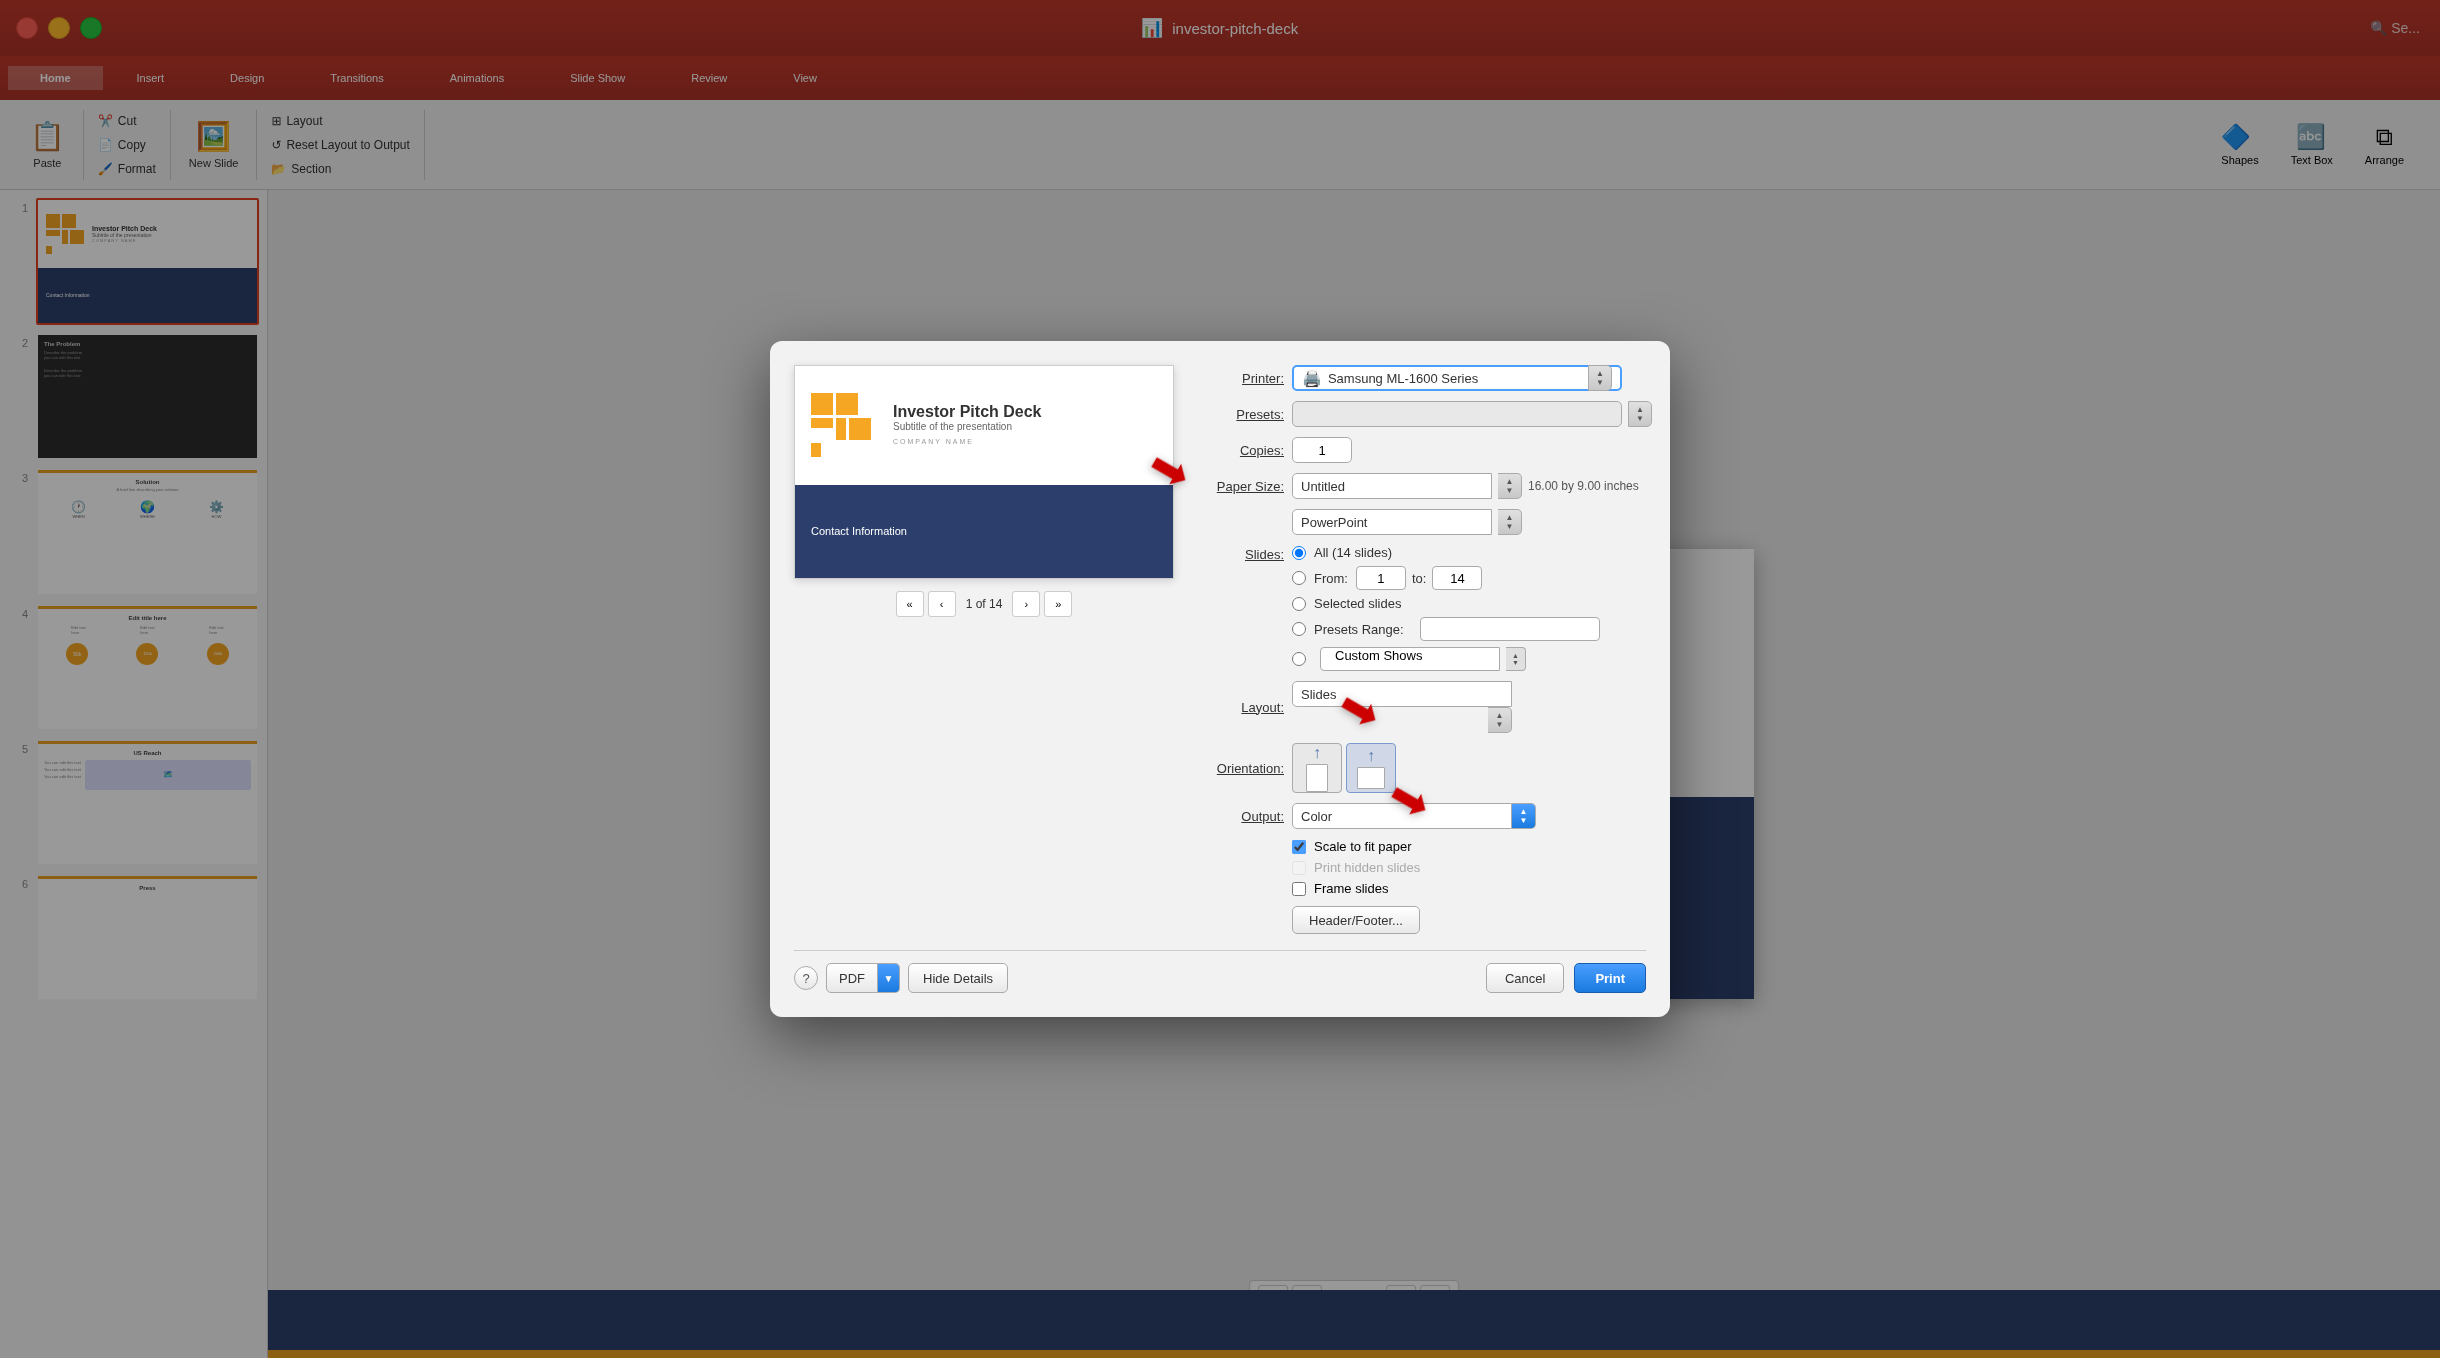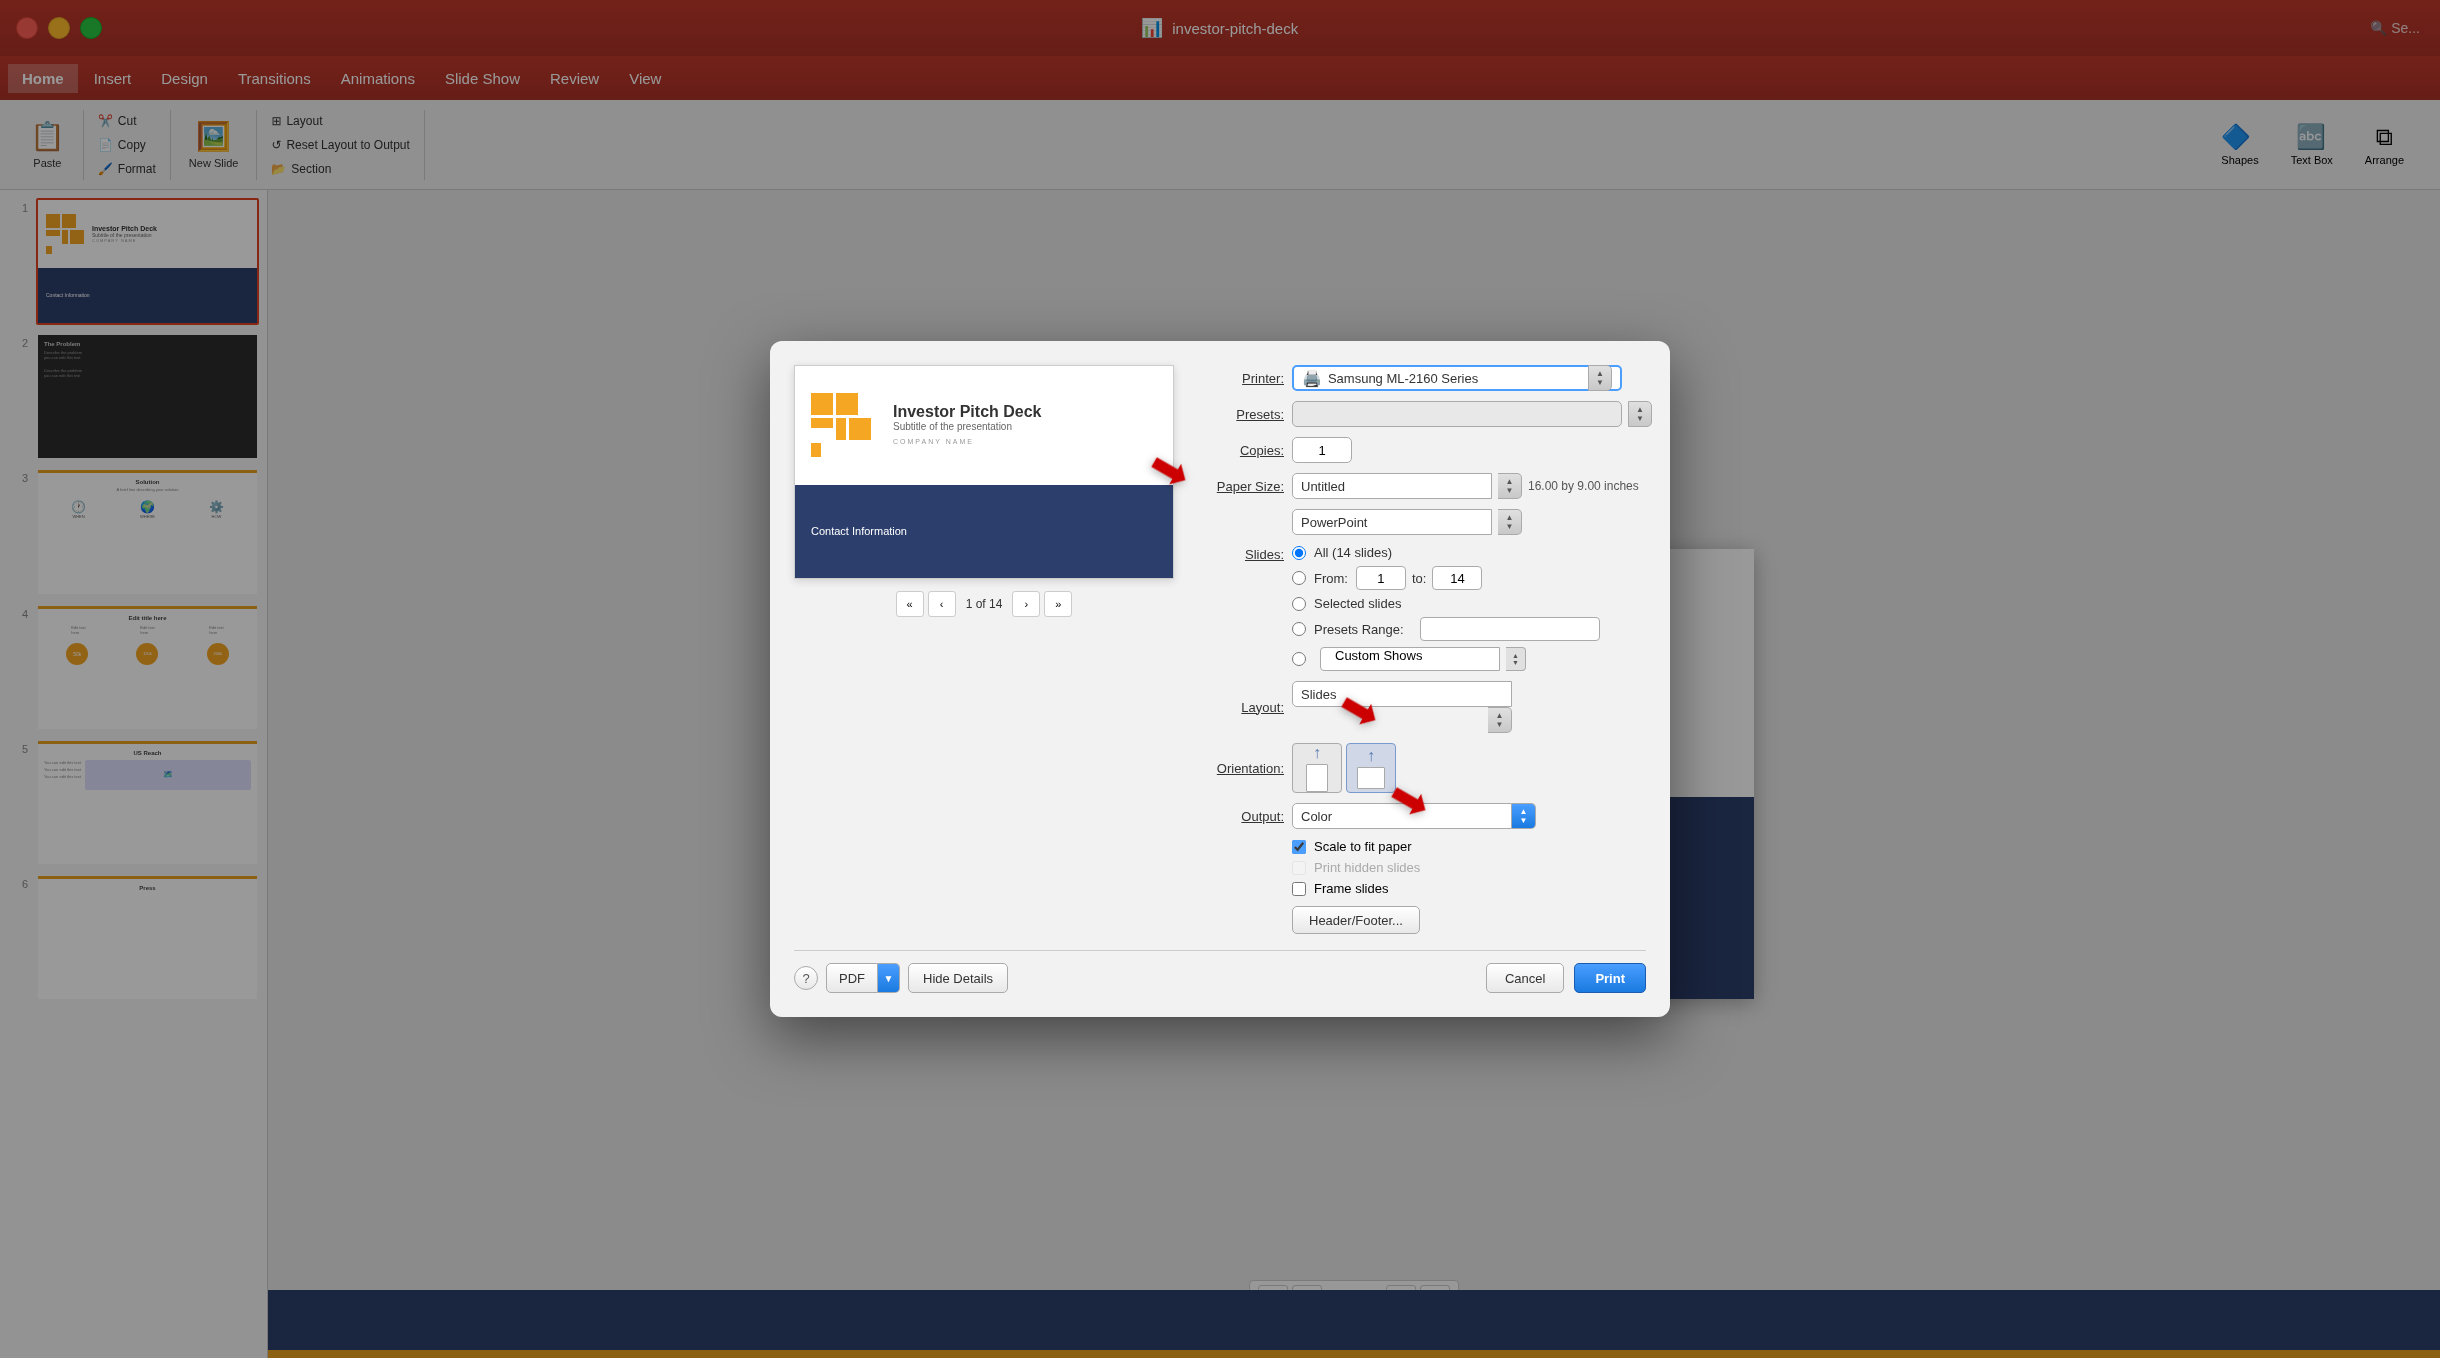--- a/index.html
+++ b/index.html
@@ -44,9 +44,9 @@
     }
     .menu-item {
       color: white;
-      padding: 6px 14px;
+      padding: 6px 32px;
       border-radius: 0;
-      font-size: 15px;
+      font-size: 11px;
       cursor: pointer;
       font-weight: 400;
     }

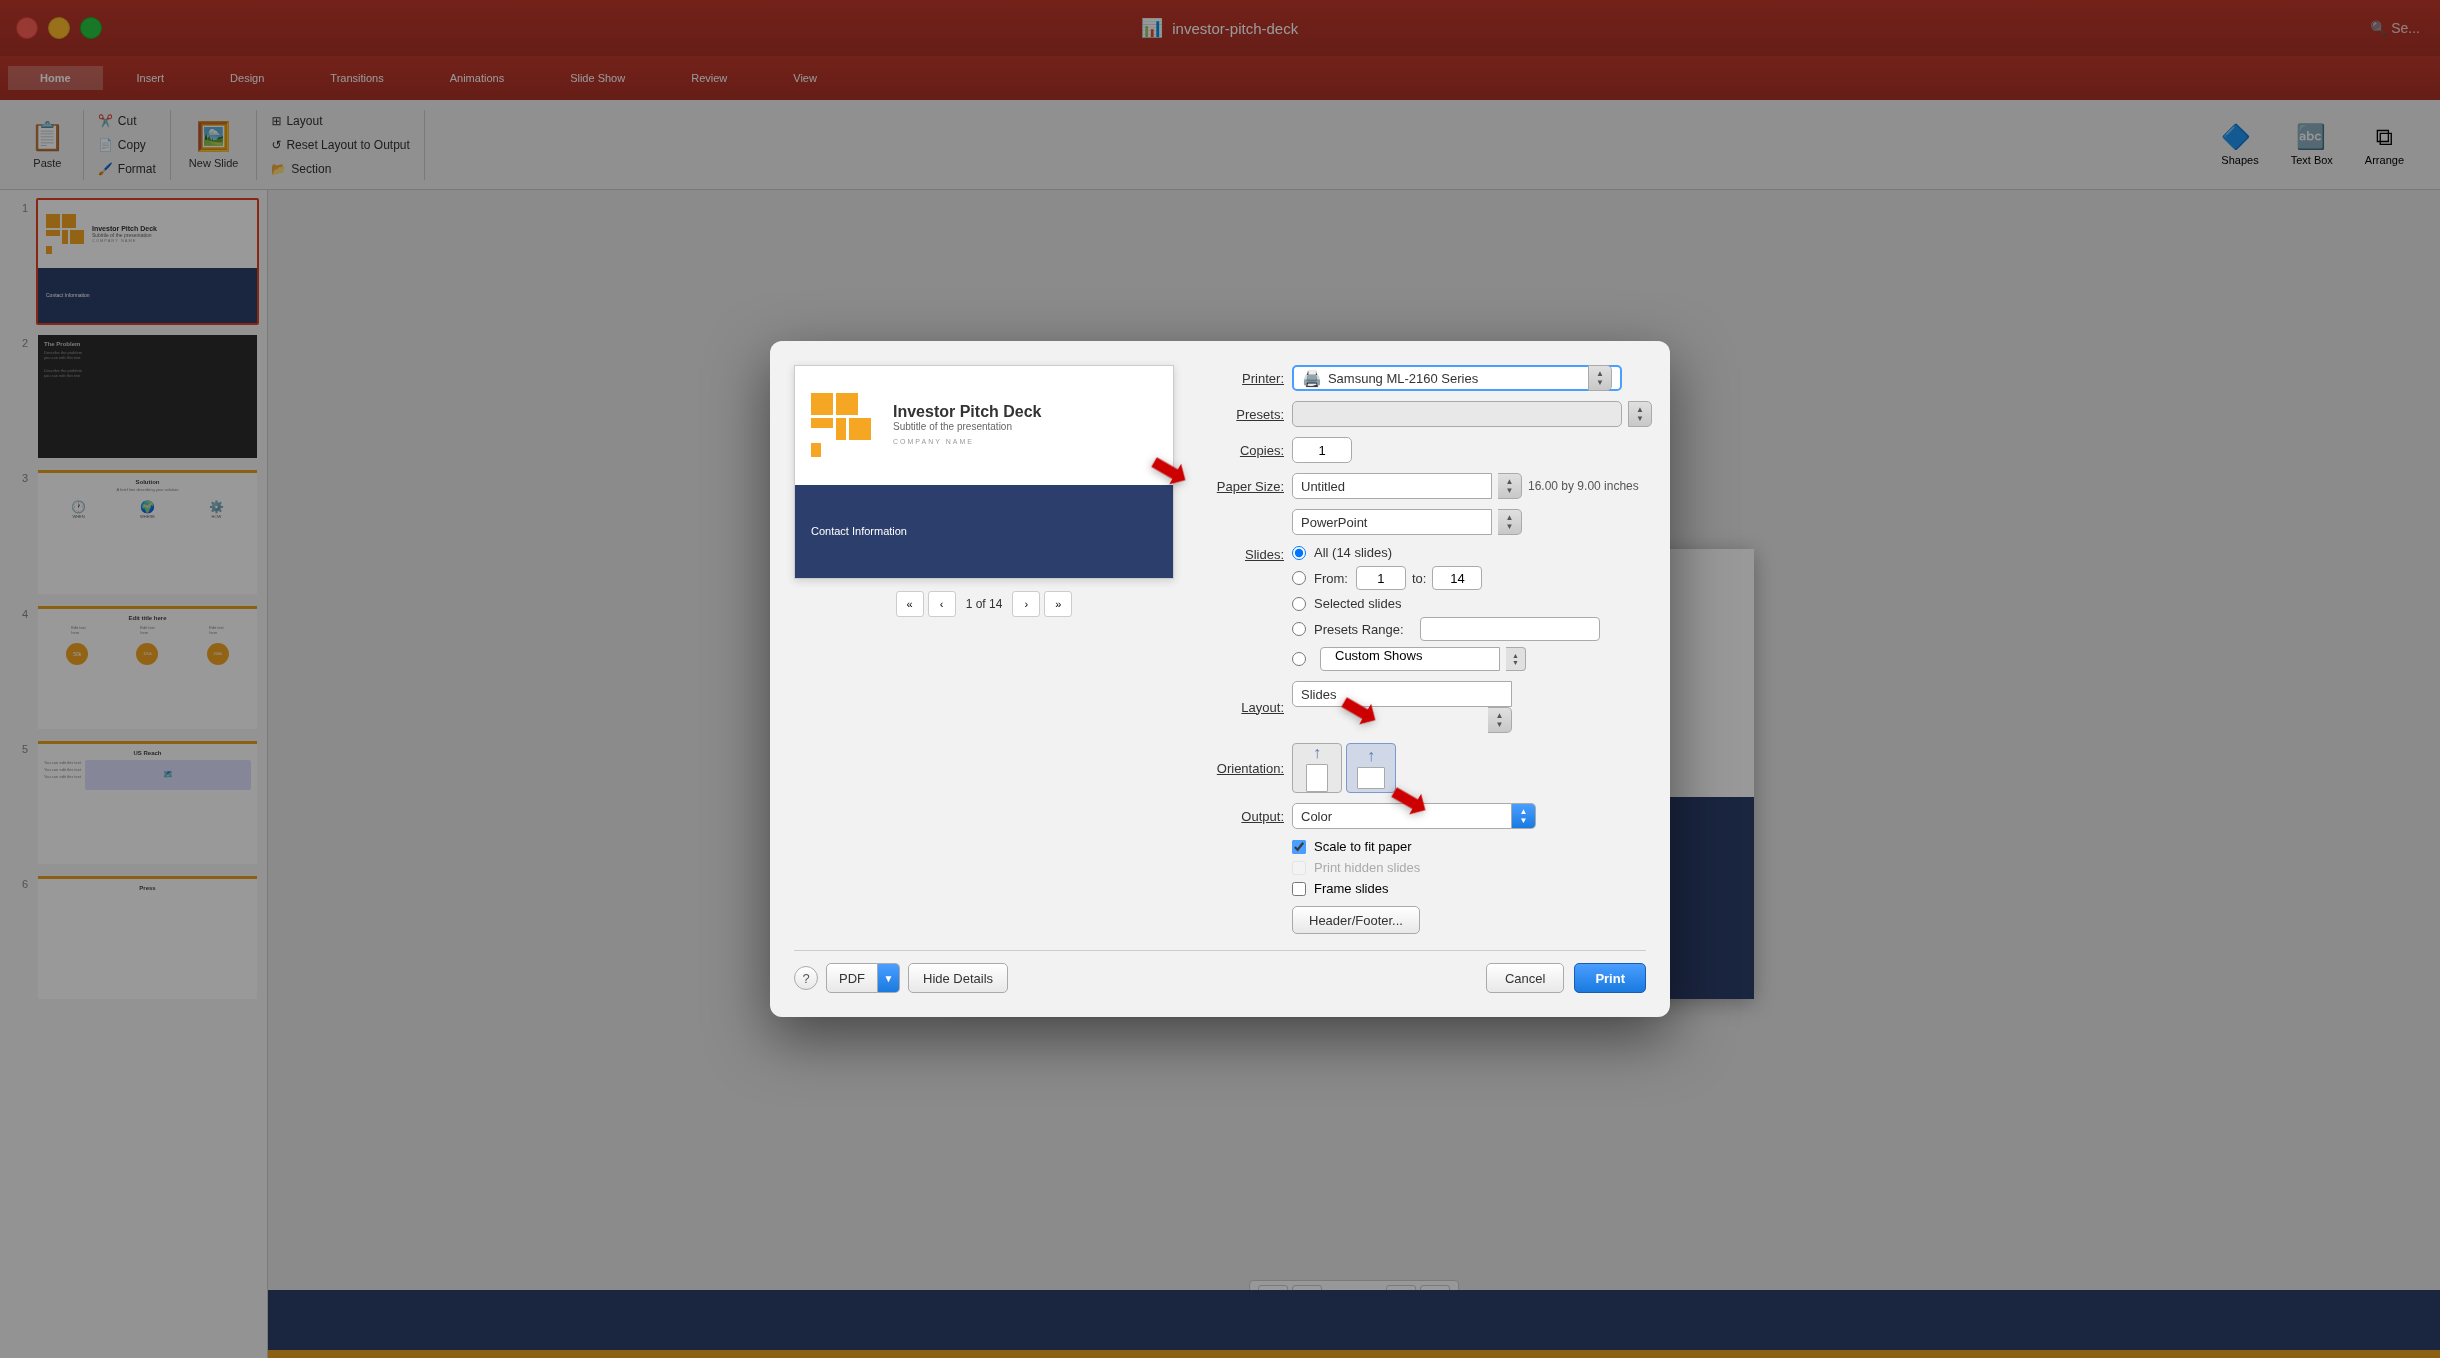--- a/index.html
+++ b/index.html
@@ -1038,7 +1038,7 @@
           <div class="form-control-group">
             <div class="printer-select">
               <span class="printer-icon">🖨️</span>
-              <span>Samsung ML-2160 Series</span>
+              <span>Samsung ML-1600 Series</span>
               <div class="select-stepper" style="margin-left:auto;position:relative;">
                 <span>▲</span>
                   <span>▼</span>

